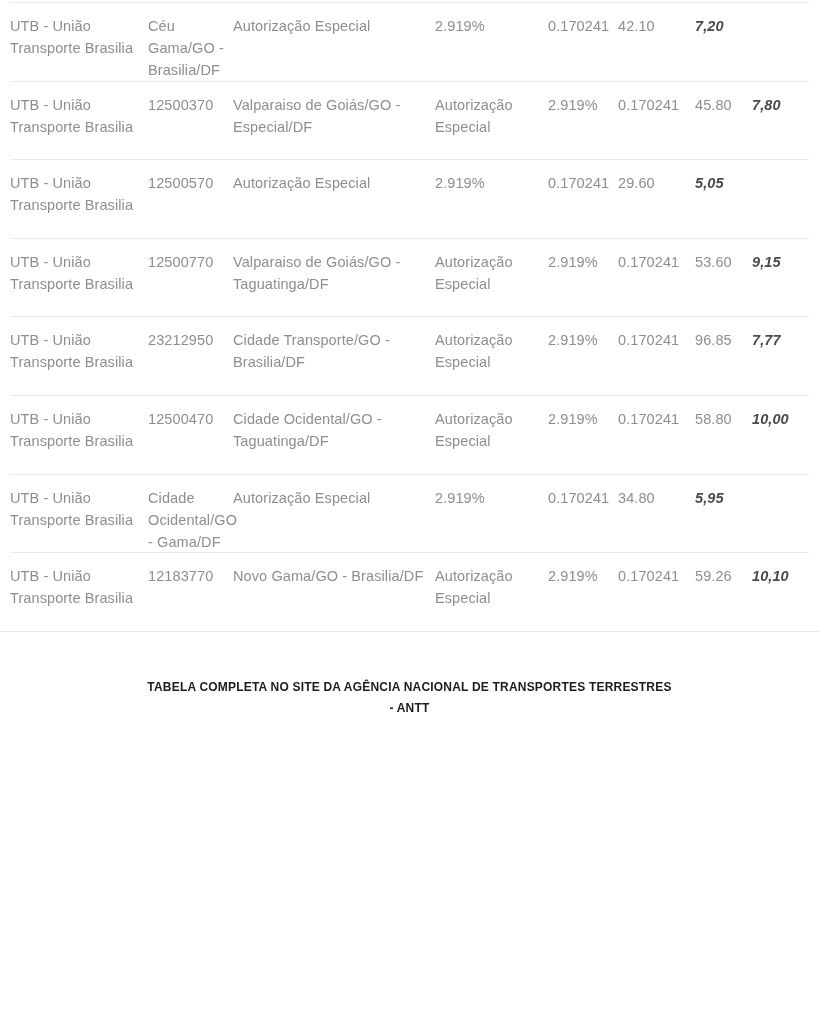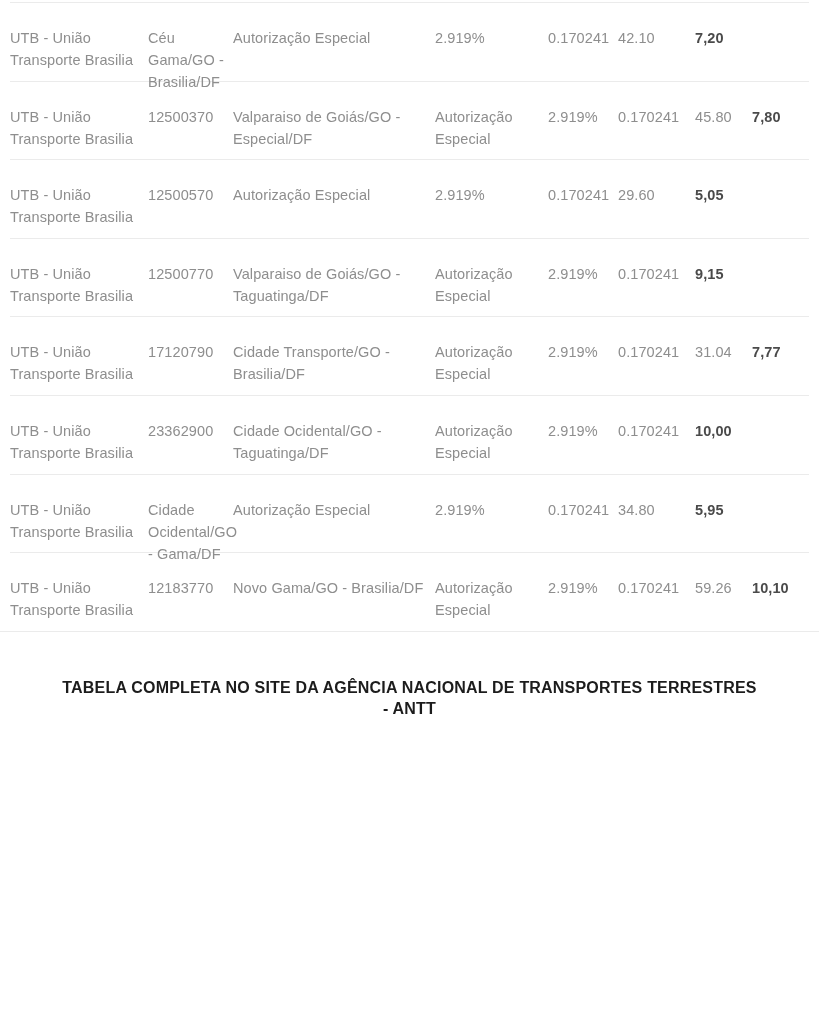--- a/index.html
+++ b/index.html
@@ -23,7 +23,7 @@
     grid-template-columns:138px 85px 202px 113px 70px 77px 57px 57px;
     height:78.6px;
     border-top:1px solid var(--divider);
-    padding-top:24px;
+    padding-top:12px;
     font-size:14.5px;
     line-height:22px;
     color:var(--text-gray);

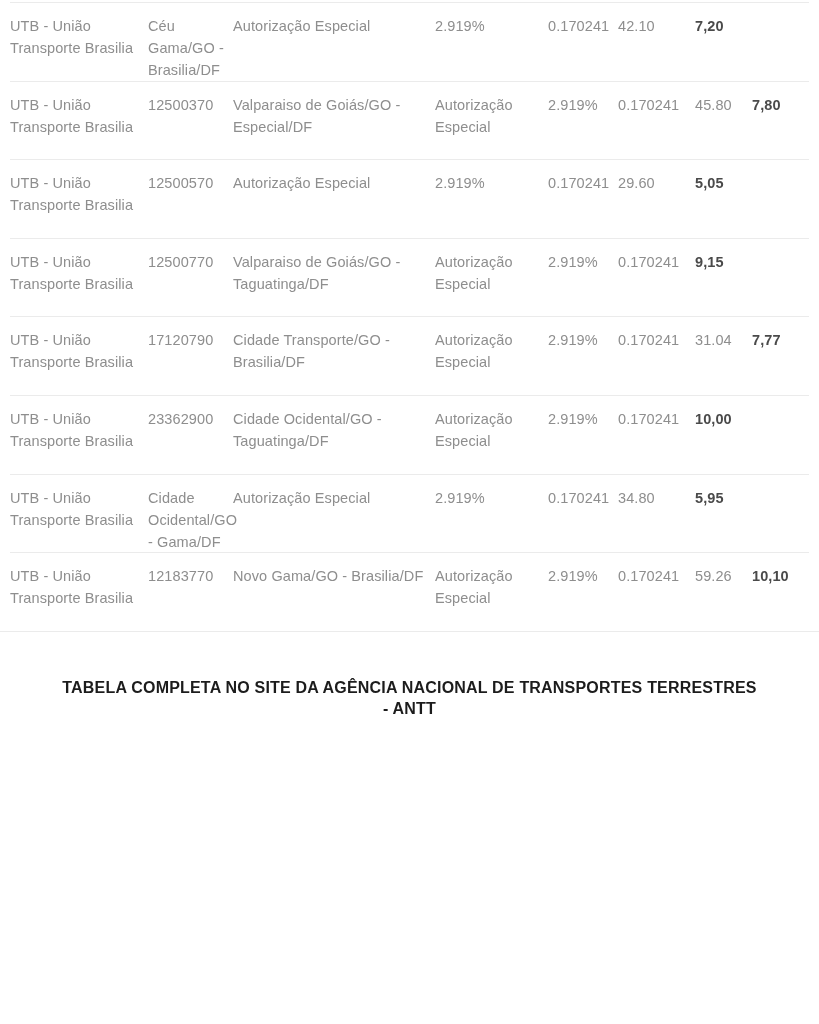--- a/index.html
+++ b/index.html
@@ -33,6 +33,7 @@
   .col-fare{
     font-weight:bold;
     color:var(--fare-dark);
+    font-style:italic;
   }
   .footer-note{
     margin:45px 12px 0;

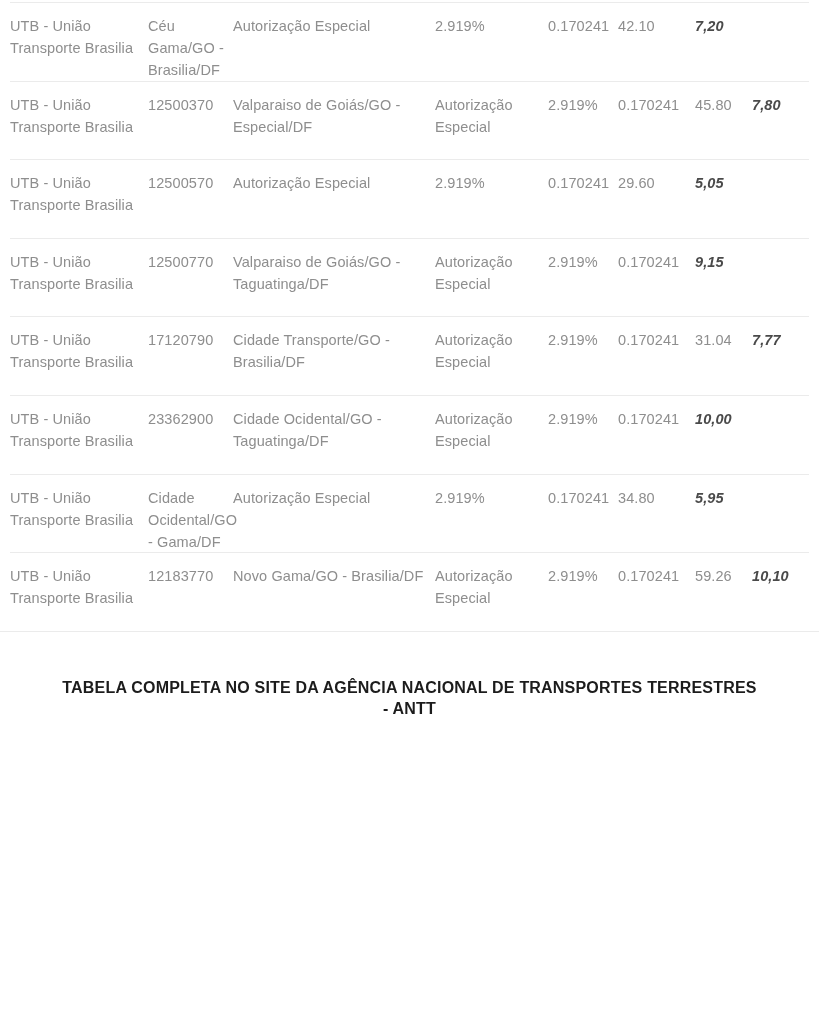--- a/index.html
+++ b/index.html
@@ -90,6 +90,7 @@
       <div class="cell col-type">Autorização Especial</div>
       <div class="cell col-percent">2.919%</div>
       <div class="cell col-coefficient">0.170241</div>
+      <div class="cell col-distance">53.60</div>
       <div class="cell col-fare">9,15</div>
     </div>
 

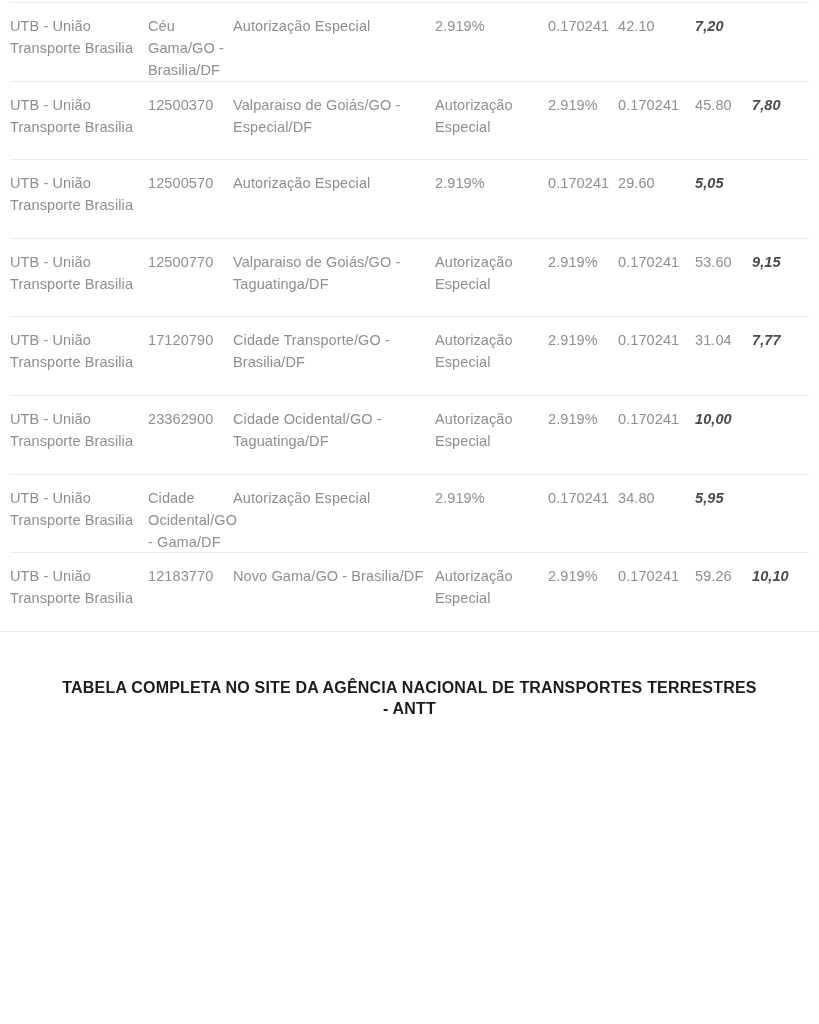--- a/index.html
+++ b/index.html
@@ -96,7 +96,7 @@
 
     <div class="row">
       <div class="cell col-company">UTB - União Transporte Brasilia</div>
-      <div class="cell col-code">17120790</div>
+      <div class="cell col-code">23212950</div>
       <div class="cell col-route">Cidade Transporte/GO - Brasilia/DF</div>
       <div class="cell col-type">Autorização Especial</div>
       <div class="cell col-percent">2.919%</div>

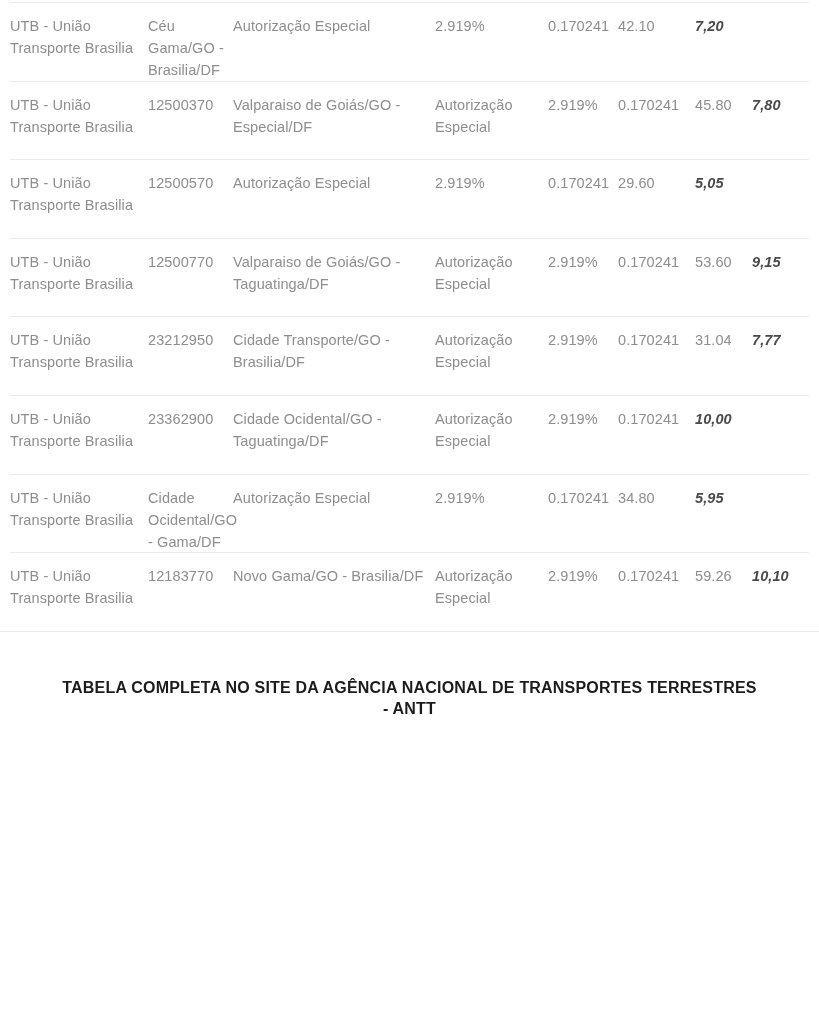--- a/index.html
+++ b/index.html
@@ -101,7 +101,7 @@
       <div class="cell col-type">Autorização Especial</div>
       <div class="cell col-percent">2.919%</div>
       <div class="cell col-coefficient">0.170241</div>
-      <div class="cell col-distance">31.04</div>
+      <div class="cell col-distance">96.85</div>
       <div class="cell col-fare">7,77</div>
     </div>
 

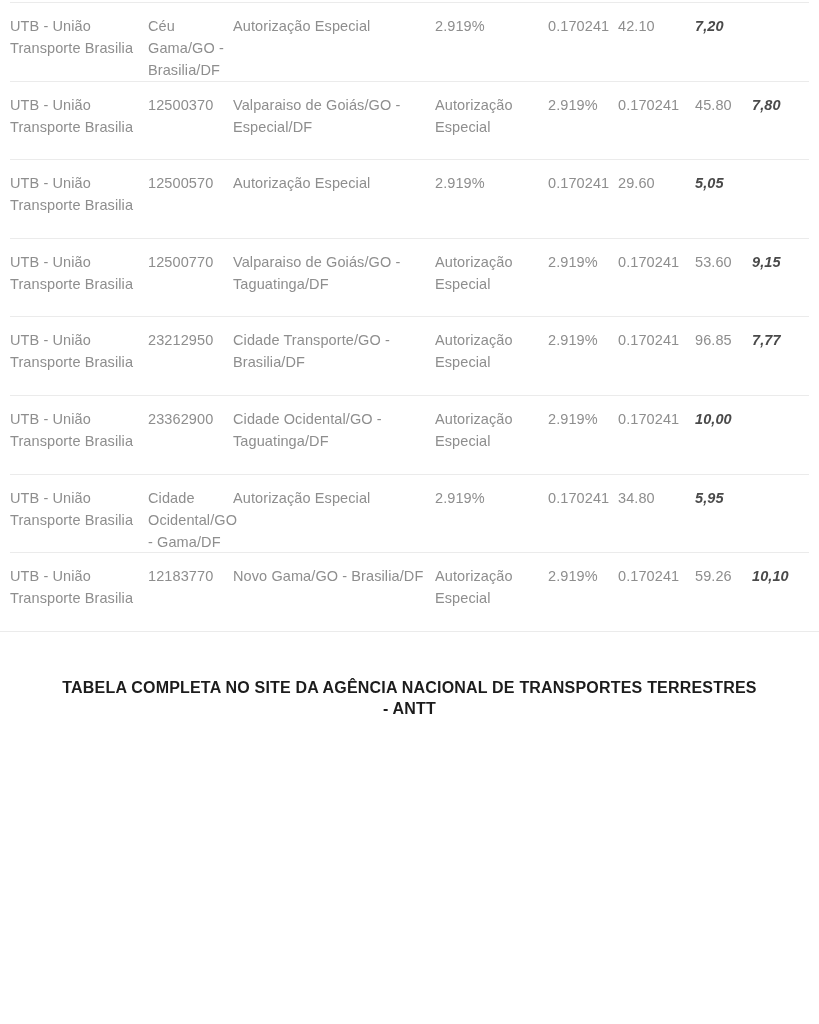--- a/index.html
+++ b/index.html
@@ -107,7 +107,7 @@
 
     <div class="row">
       <div class="cell col-company">UTB - União Transporte Brasilia</div>
-      <div class="cell col-code">23362900</div>
+      <div class="cell col-code">12500470</div>
       <div class="cell col-route">Cidade Ocidental/GO - Taguatinga/DF</div>
       <div class="cell col-type">Autorização Especial</div>
       <div class="cell col-percent">2.919%</div>

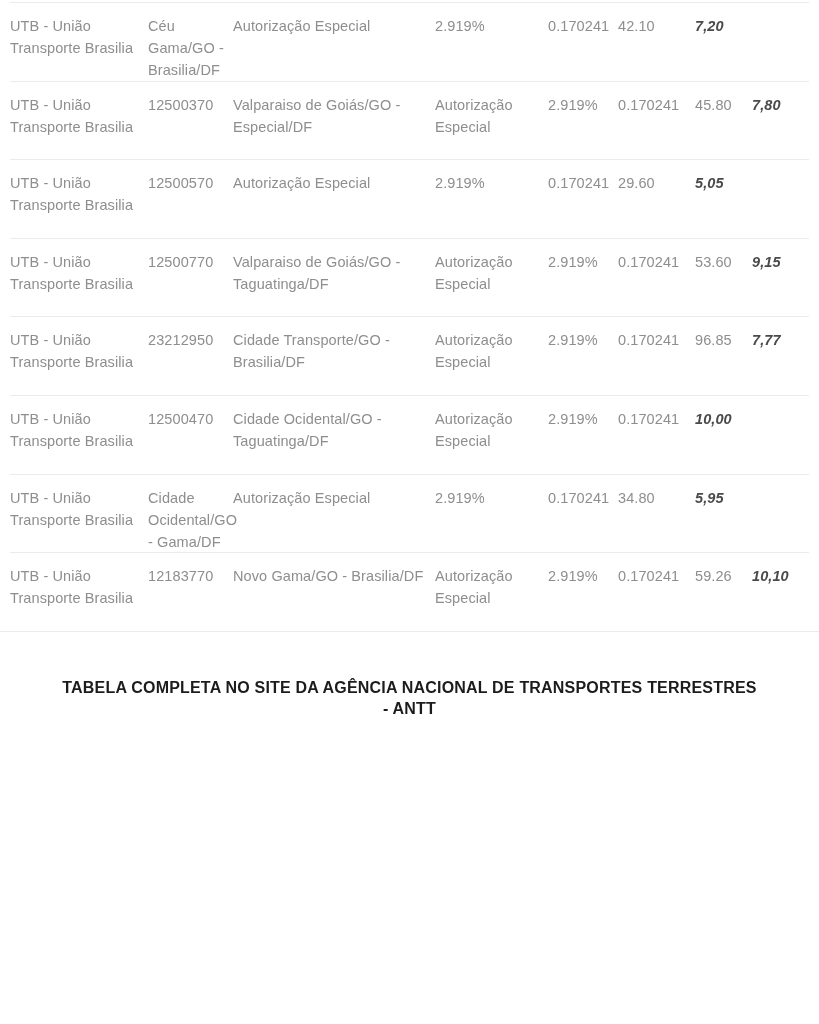--- a/index.html
+++ b/index.html
@@ -112,6 +112,7 @@
       <div class="cell col-type">Autorização Especial</div>
       <div class="cell col-percent">2.919%</div>
       <div class="cell col-coefficient">0.170241</div>
+      <div class="cell col-distance">58.80</div>
       <div class="cell col-fare">10,00</div>
     </div>
 

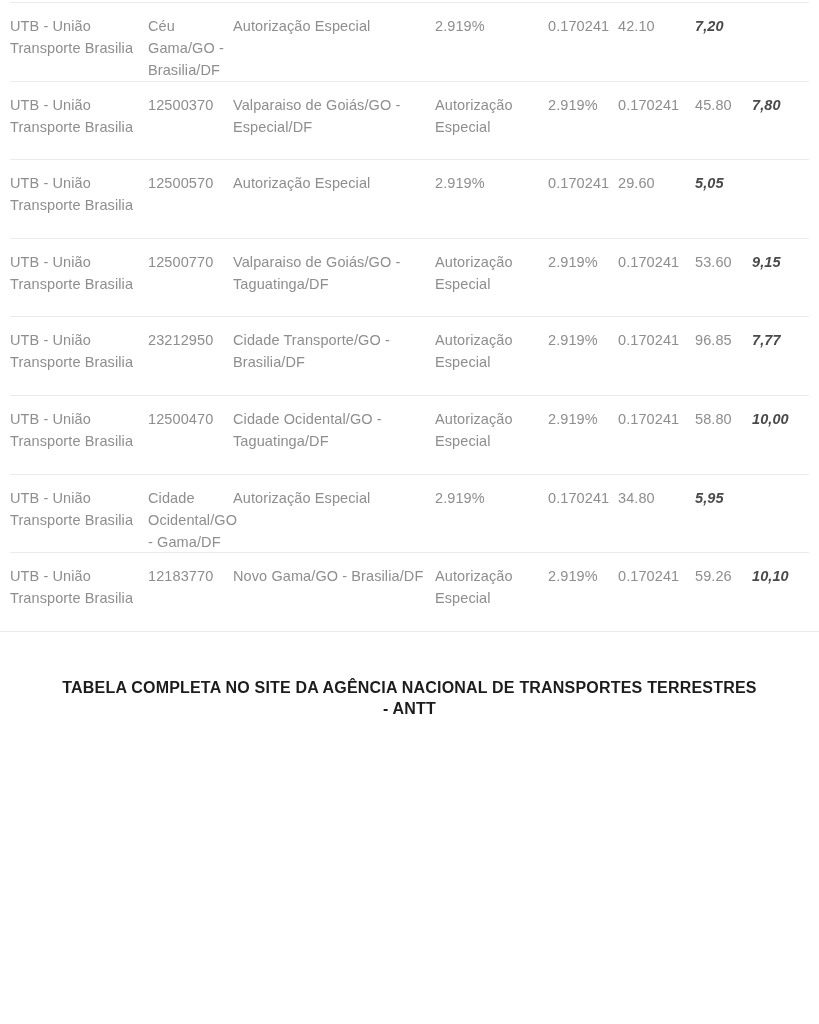--- a/index.html
+++ b/index.html
@@ -38,7 +38,7 @@
   .footer-note{
     margin:45px 12px 0;
     text-align:center;
-    font-size:16px;
+    font-size:12px;
     font-weight:bold;
     line-height:21px;
     letter-spacing:0.2px;

